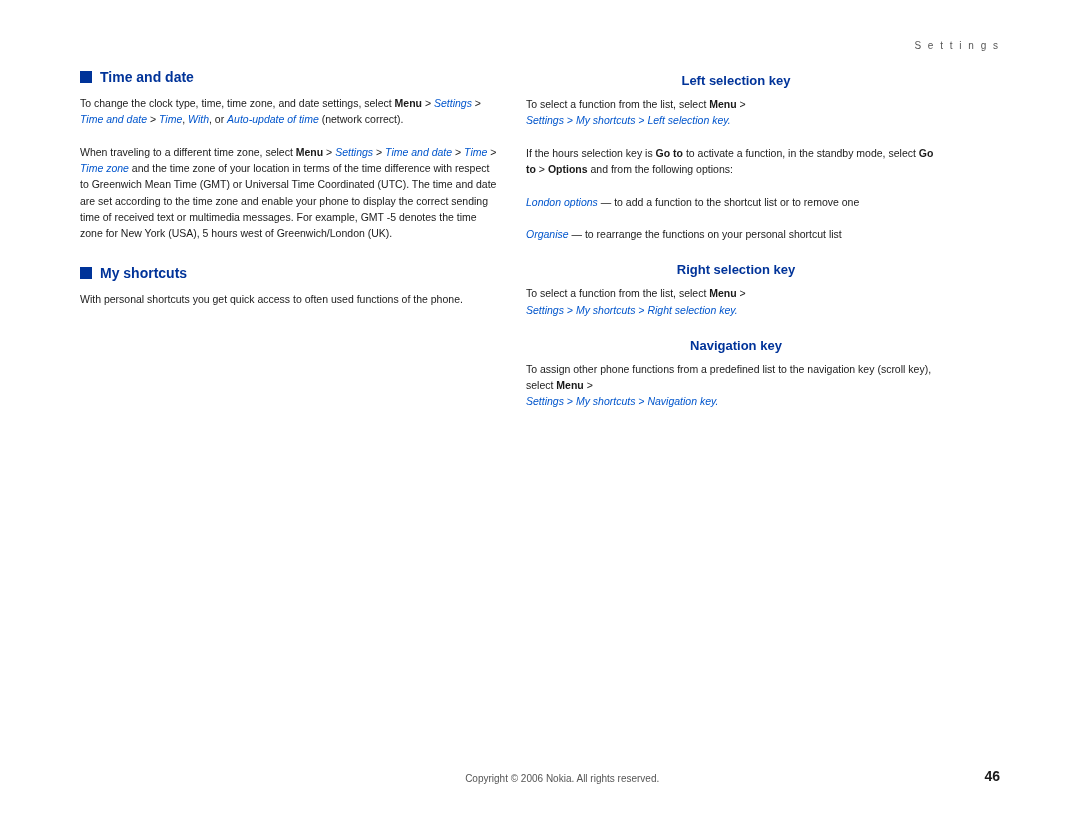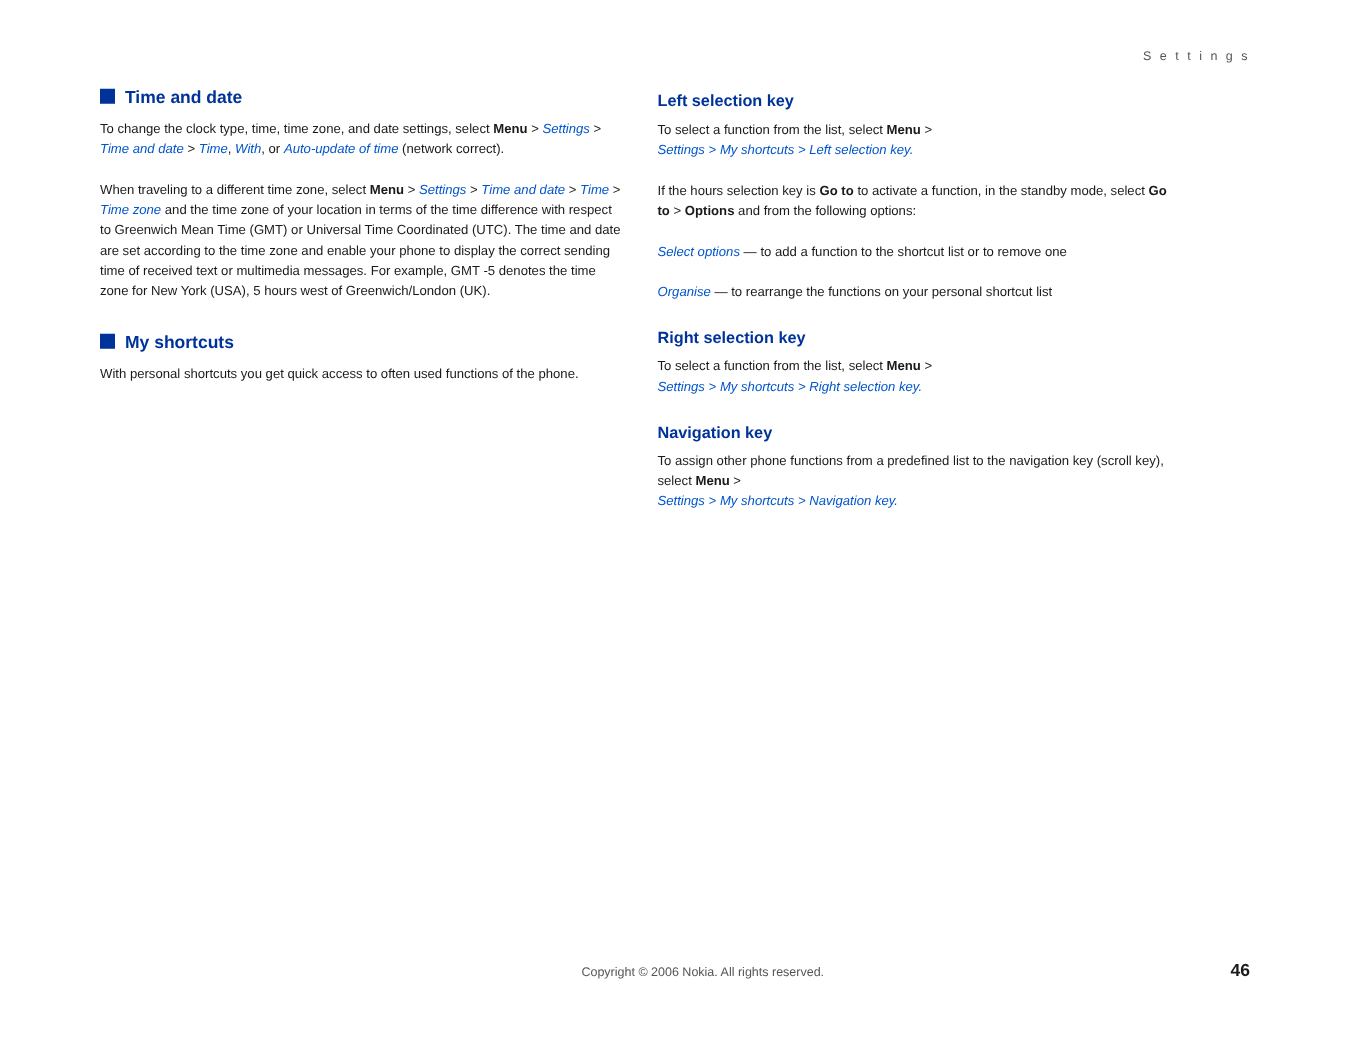--- a/index.html
+++ b/index.html
@@ -93,6 +93,7 @@
       color: #003399;
       margin-bottom: 8px;
       margin-top: 4px;
+      text-align: center;
     }
 
     .right-section-body {

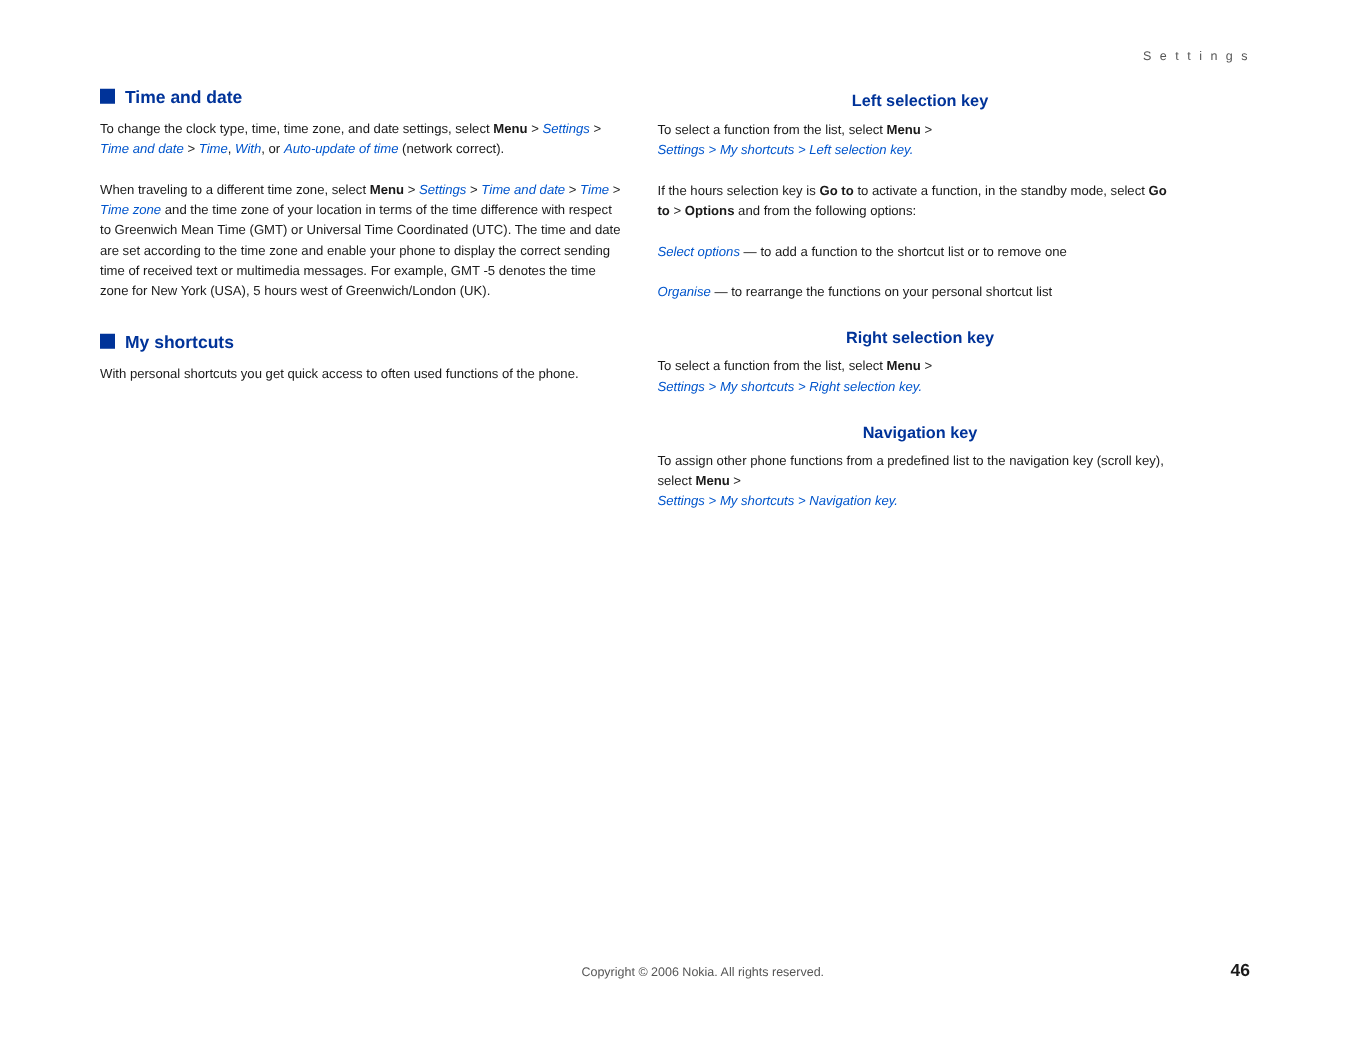--- a/index.html
+++ b/index.html
@@ -174,7 +174,7 @@
         <br><br>
         <span>If the hours selection key is </span><span class="bold">Go to</span><span> to activate a function, in the standby mode, select </span><span class="bold">Go to</span><span> &gt; </span><span class="bold">Options</span><span> and from the following options:</span>
         <br><br>
-        <a class="link">Select options</a><span> — to add a function to the shortcut list or to remove one</span>
+        <a class="link">London options</a><span> — to add a function to the shortcut list or to remove one</span>
         <br><br>
         <a class="link">Organise</a><span> — to rearrange the functions on your personal shortcut list</span>
       </div>

